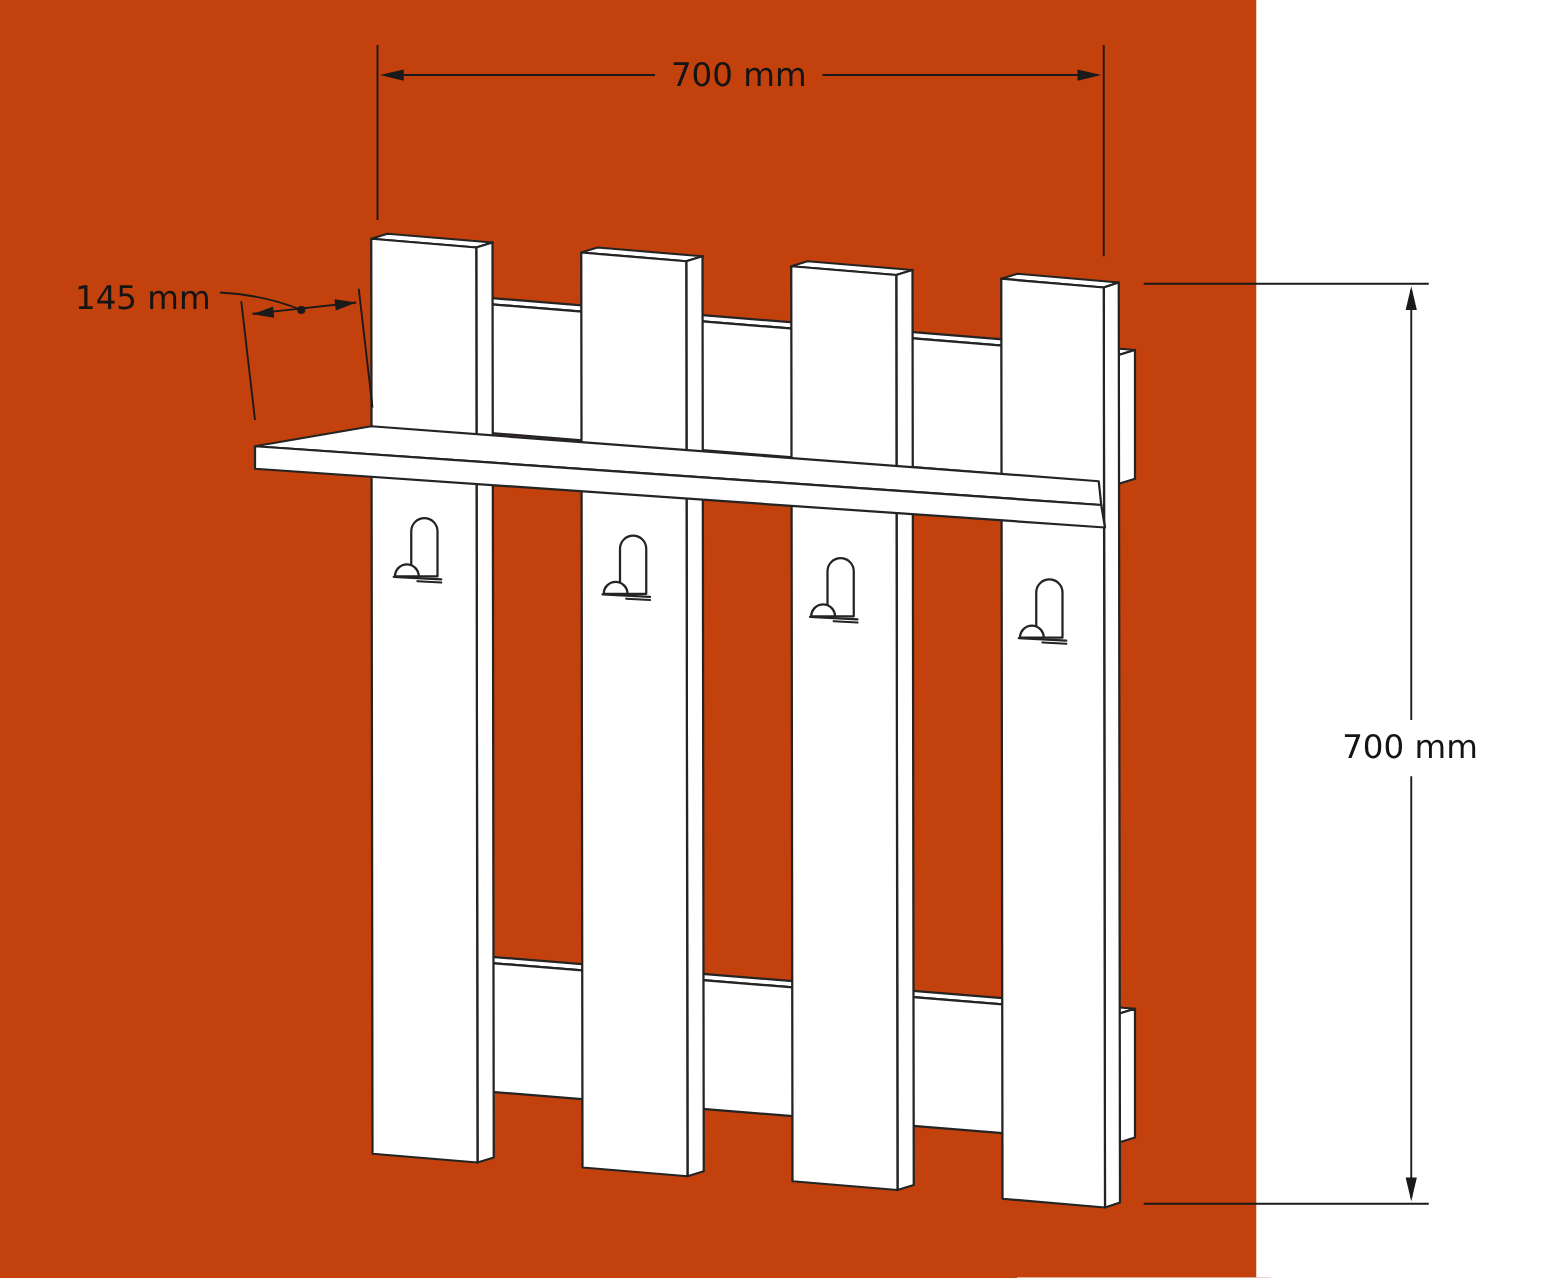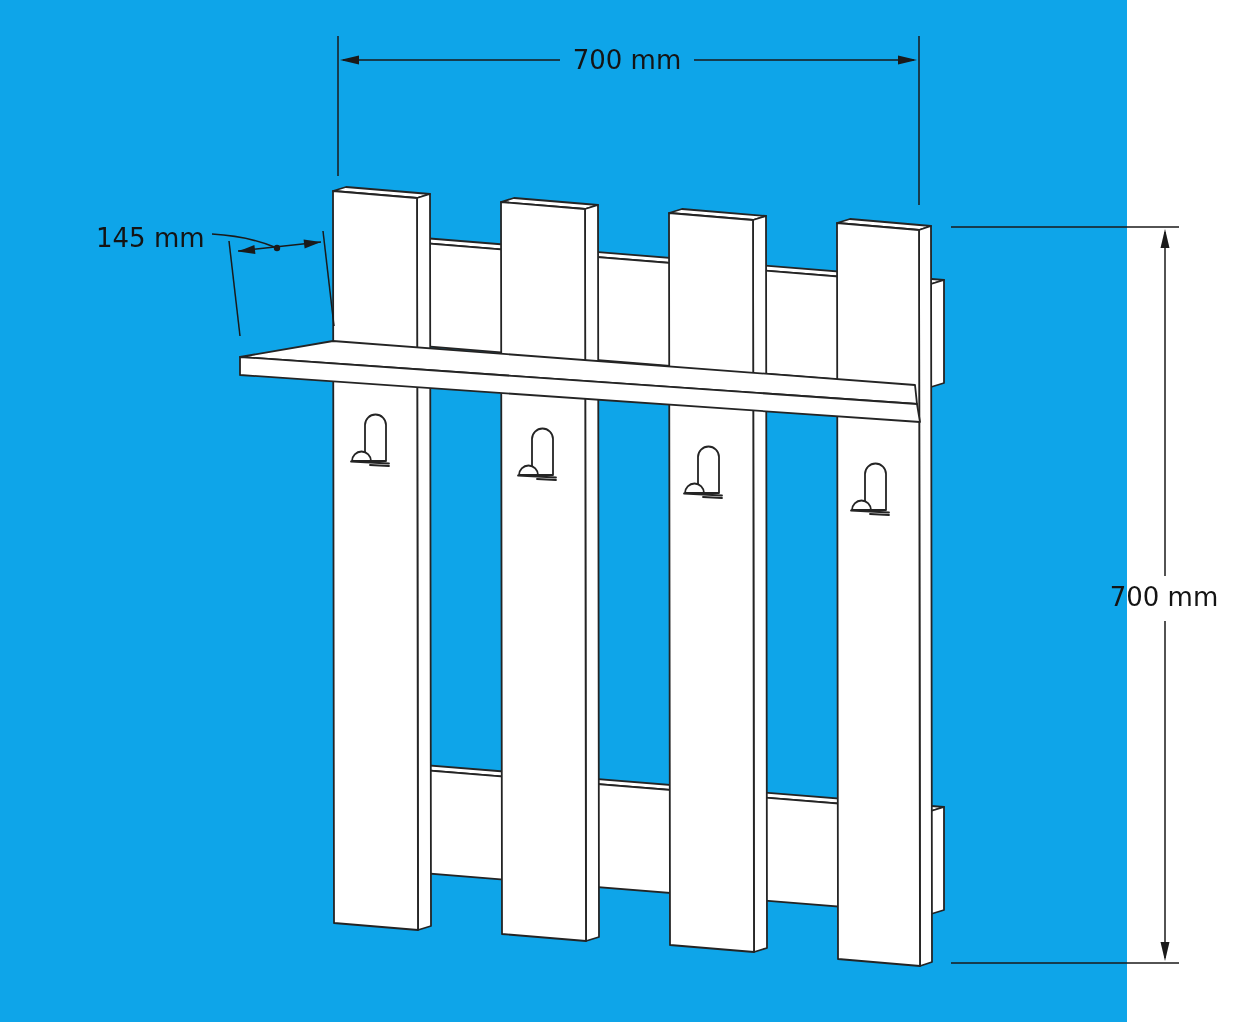--- a/index.html
+++ b/index.html
@@ -13,10 +13,9 @@
   }
   .stage {
     position: relative;
-    width: 1091px;
+    width: 1005px;
     height: 1022px;
-    background: #0ea5e9;
-    padding-left: 36px;
+    background: #c2410c;
   }
   svg { display: block; }
   .face {

